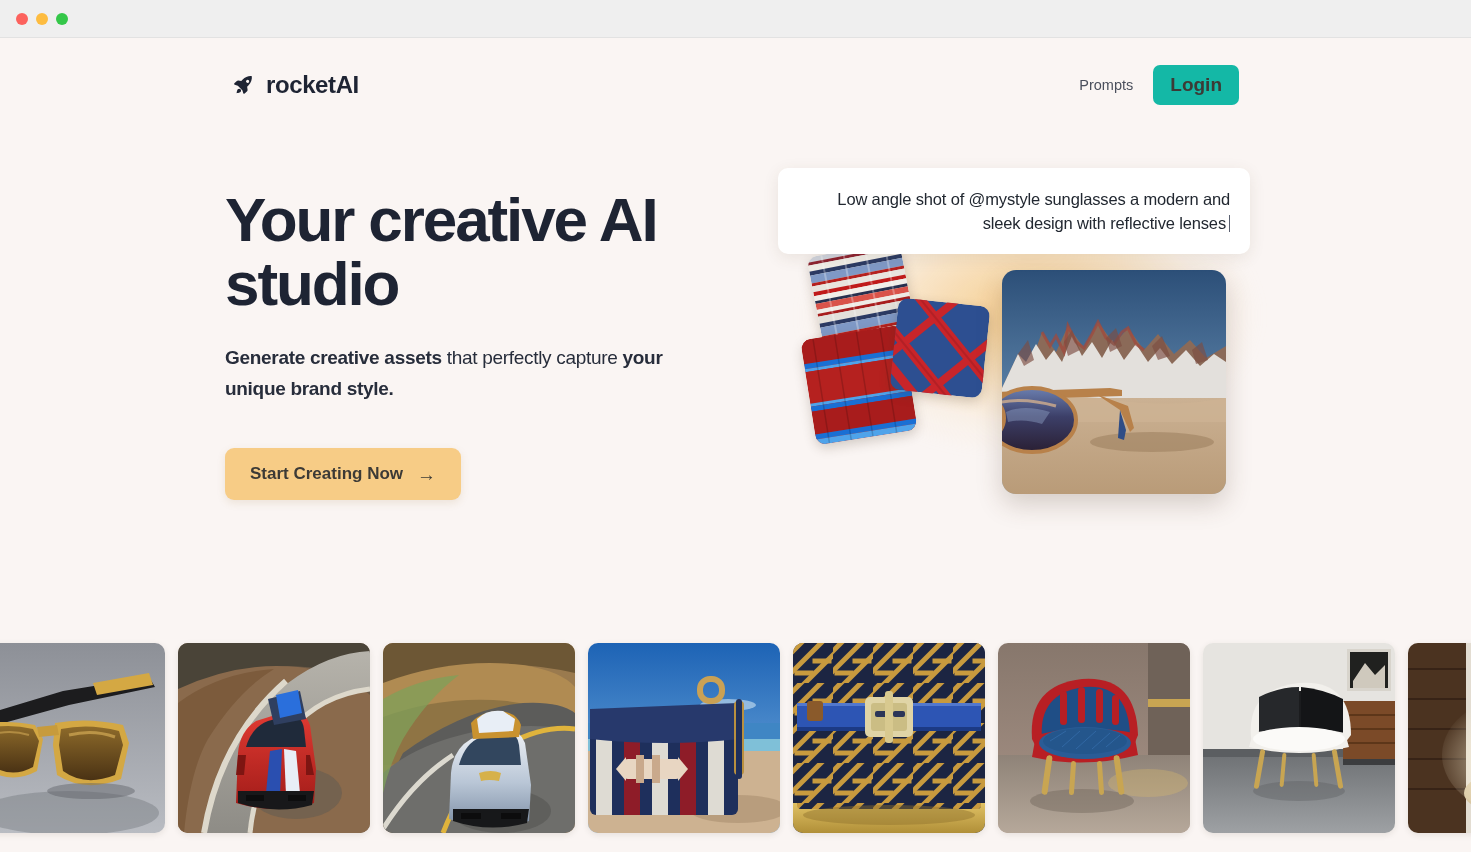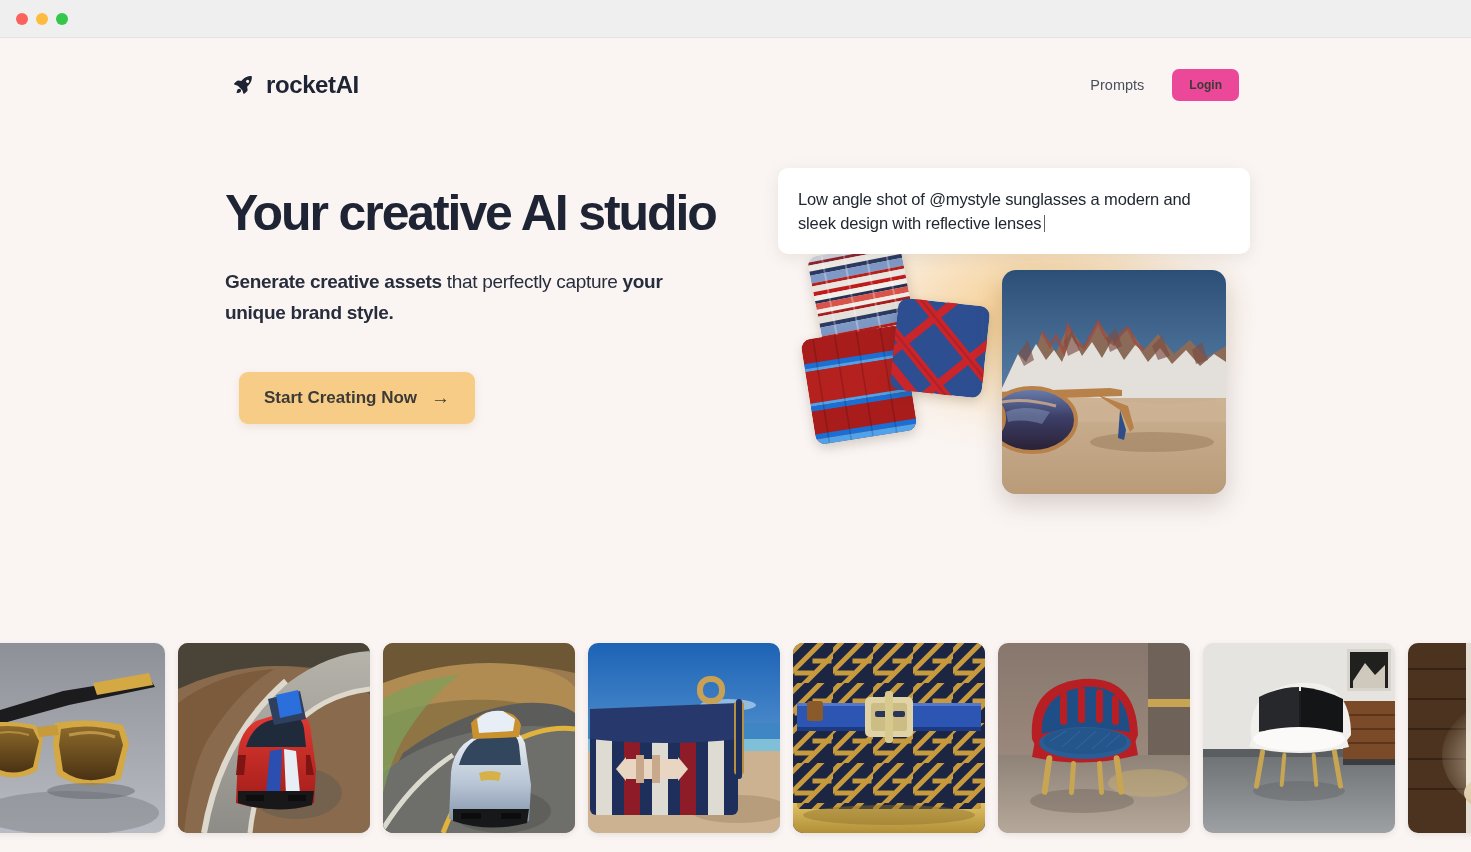--- a/index.html
+++ b/index.html
@@ -51,7 +51,7 @@
   .logo-icon svg { display: block; width: 22px; height: 22px; }
   .nav-right {
     margin-left: auto;
-    display: flex; align-items: center; gap: 24px;
+    display: flex; align-items: center; gap: 16px;
   }
   .nav-link {
     font-size: 14.5px; color: #4a4f5c; text-decoration: none;

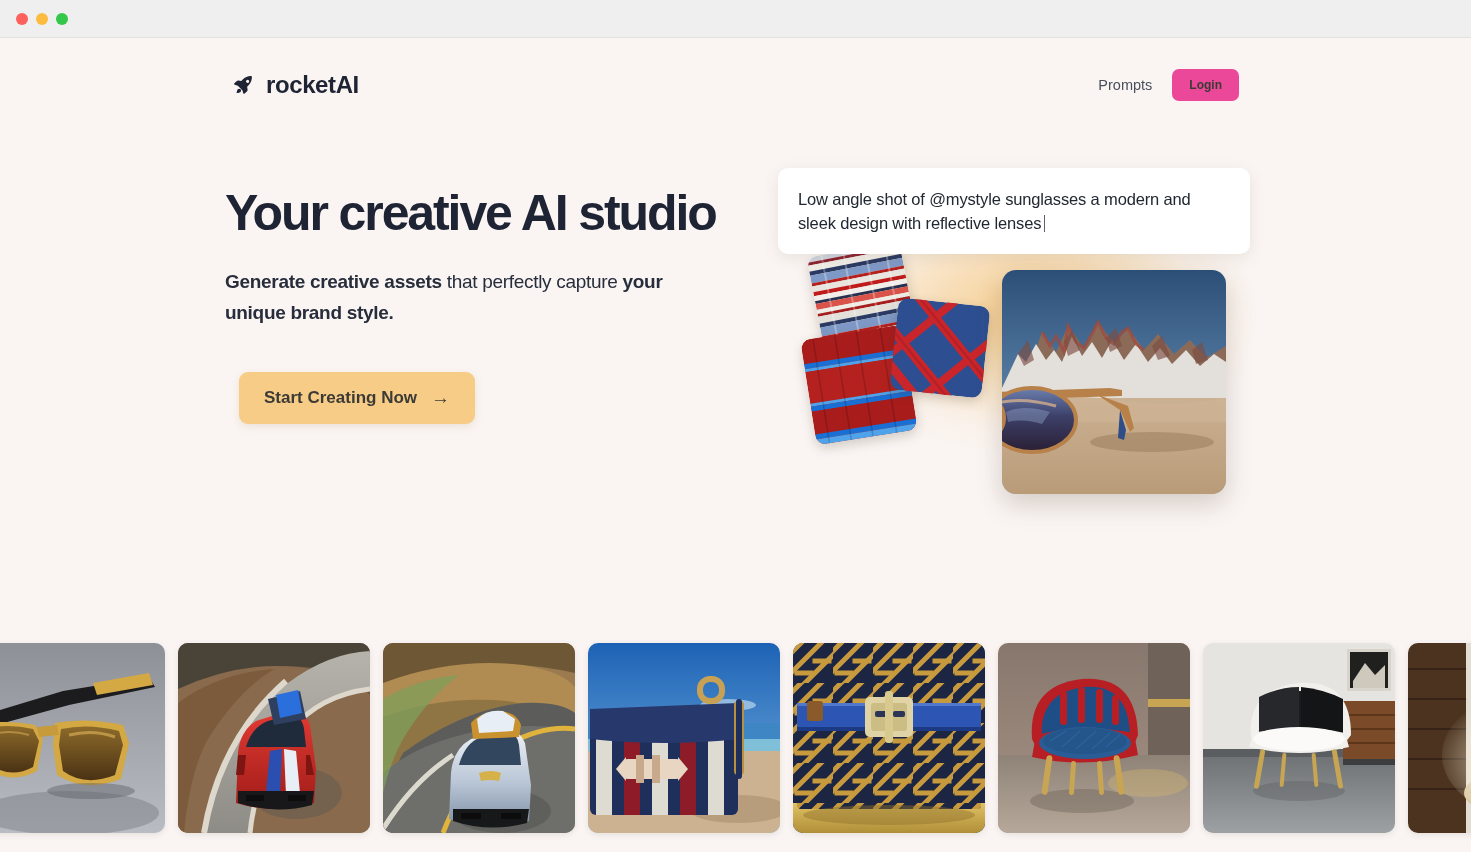--- a/index.html
+++ b/index.html
@@ -58,9 +58,9 @@
     padding: 6px 4px;
   }
   .login-btn {
-    background: #ec4899;
+    background: #14b8a6;
     color: #3c3a36;
-    font-size: 12px; font-weight: 700;
+    font-size: 19px; font-weight: 700;
     border: none; border-radius: 7px;
     padding: 9px 17px;
     cursor: pointer;

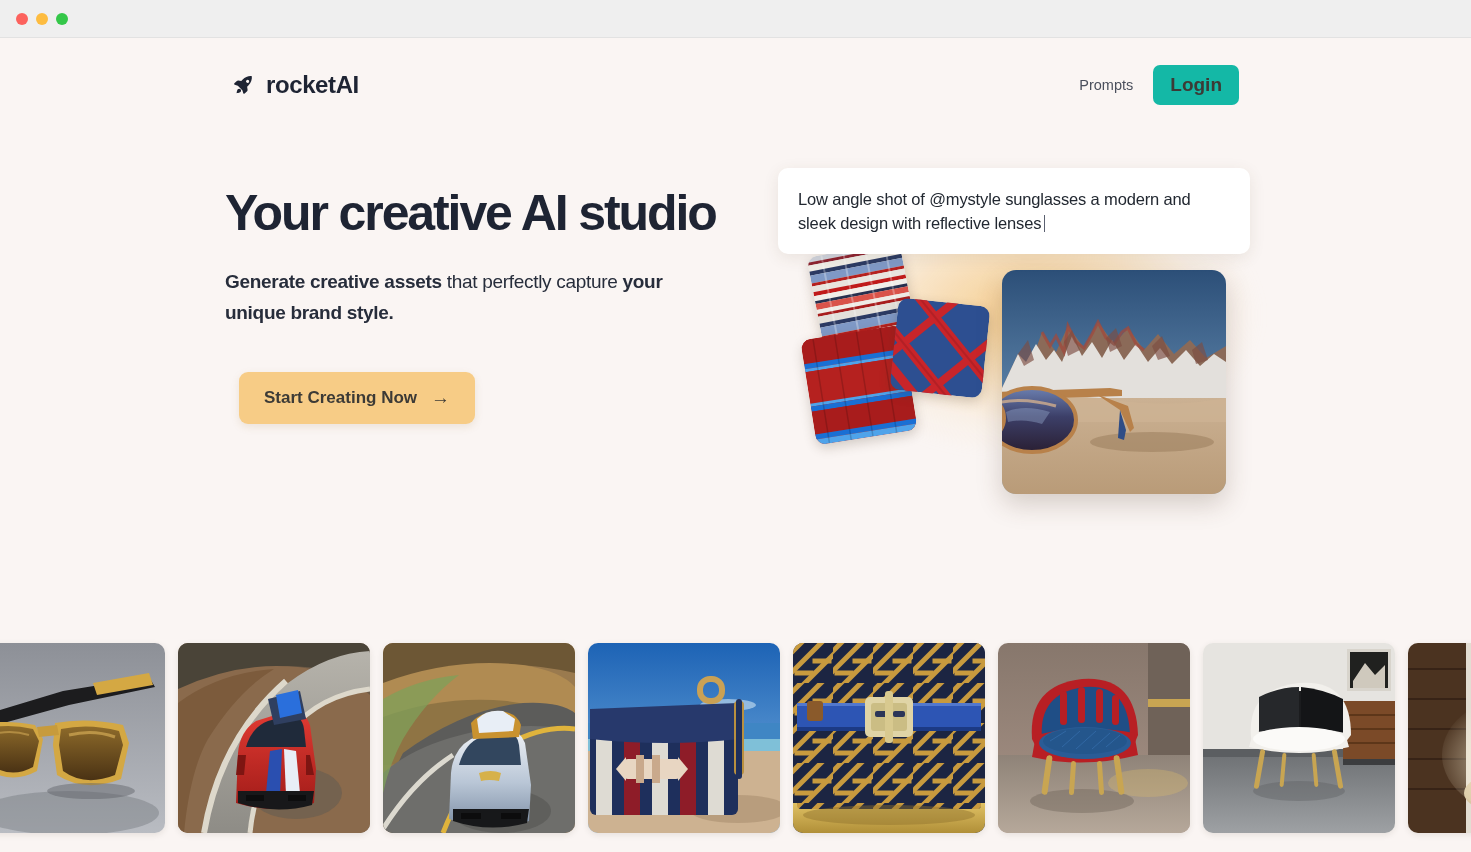--- a/index.html
+++ b/index.html
@@ -77,7 +77,7 @@
     width: 520px;
   }
   h1.headline {
-    font-size: 50px; line-height: 1.03;
+    font-size: 62px; line-height: 1.03;
     font-weight: 700; letter-spacing: -2.1px;
     color: #1e2433;
     max-width: 520px;

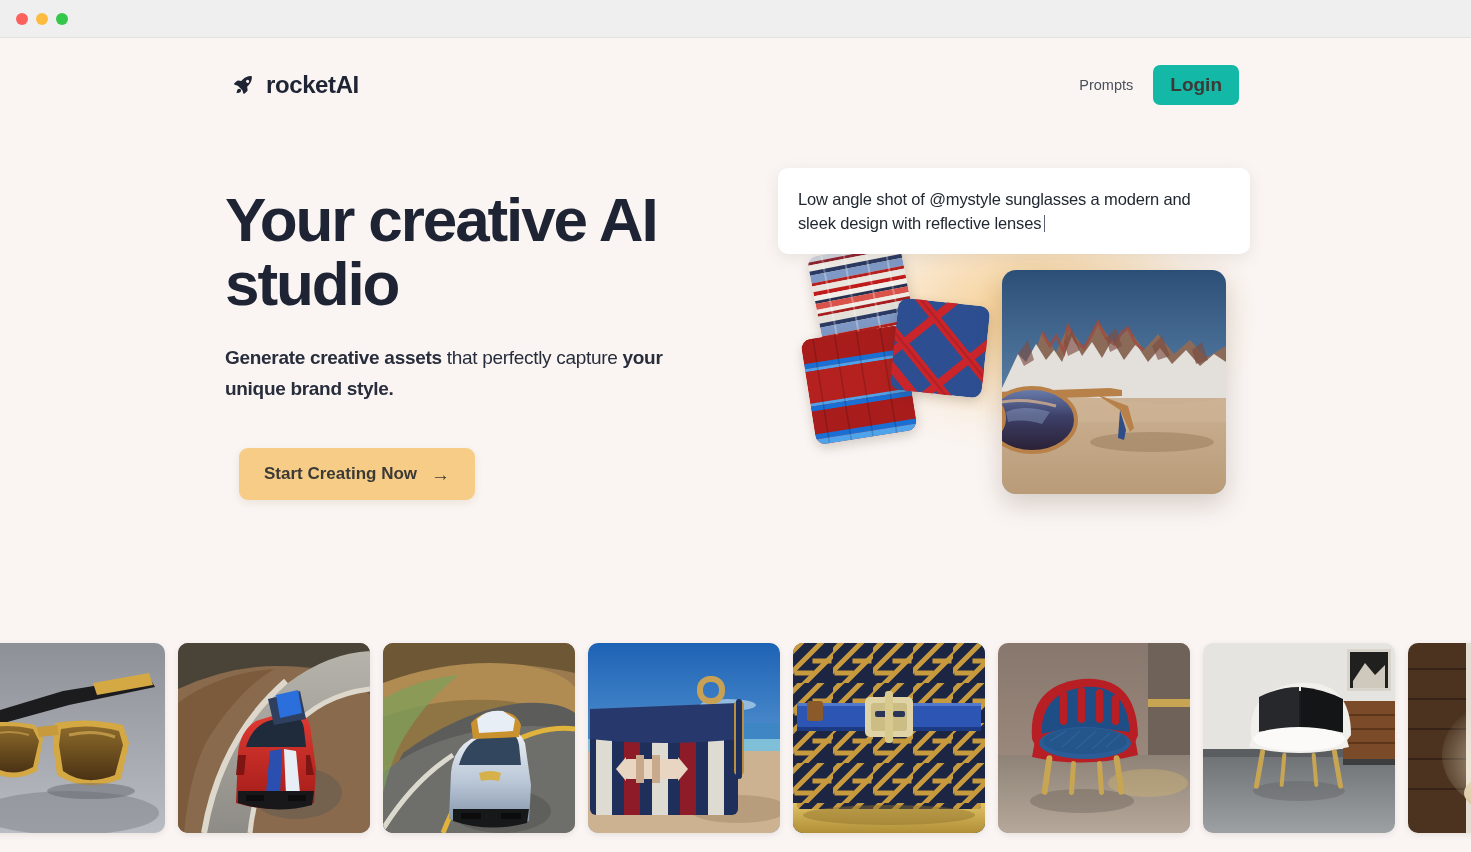--- a/index.html
+++ b/index.html
@@ -130,6 +130,7 @@
     padding: 19px 20px 18px 20px;
     box-shadow: 0 4px 16px rgba(90,70,40,0.10);
     z-index: 3;
+    text-align: right;
   }
   .prompt-text {
     font-size: 16.5px; line-height: 1.48;

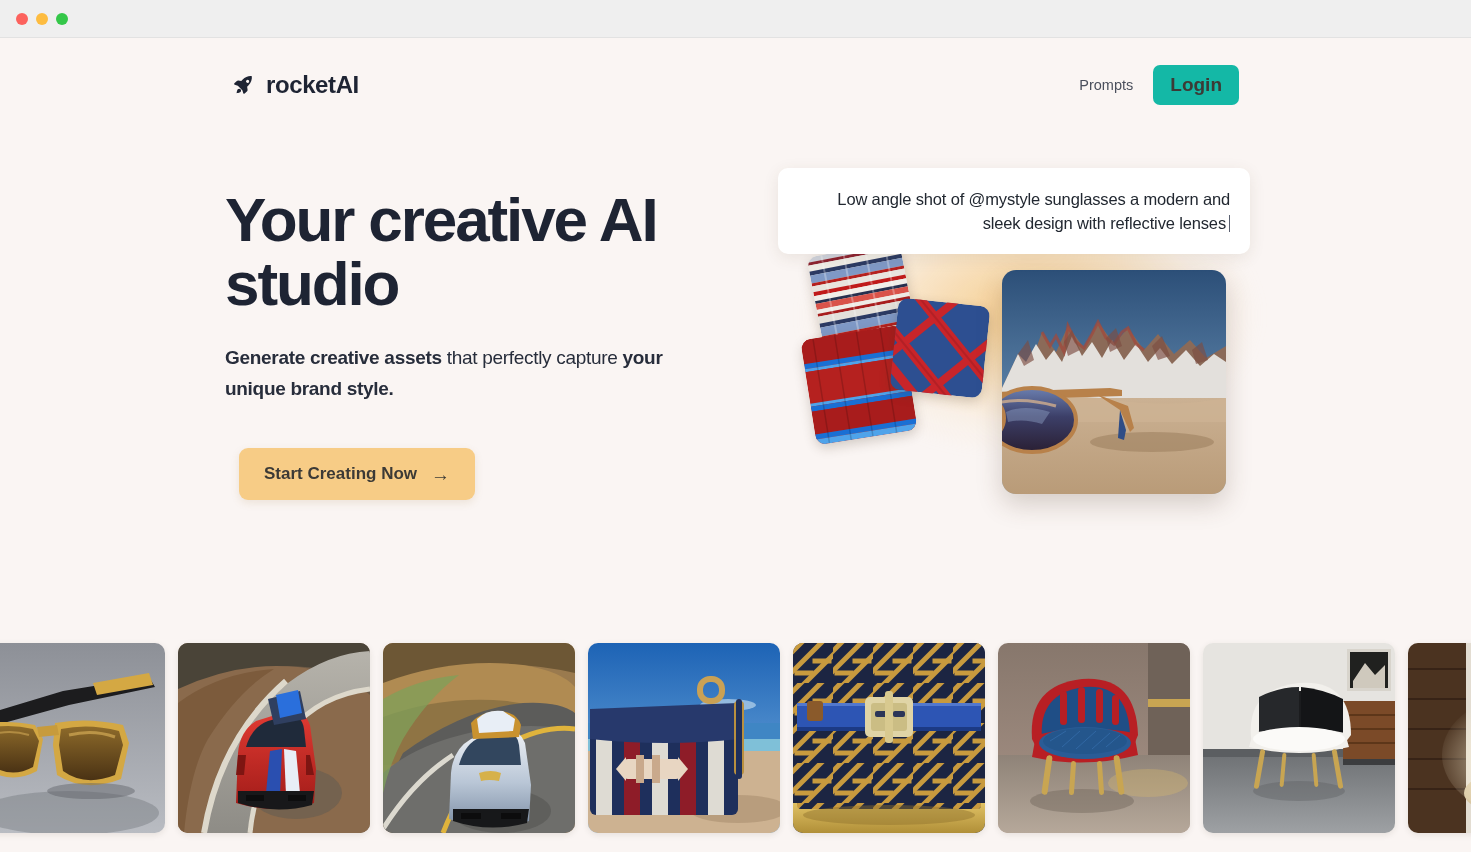--- a/index.html
+++ b/index.html
@@ -101,7 +101,6 @@
     cursor: pointer;
     box-shadow: 0 3px 8px rgba(150,110,40,0.13);
     font-family: "Liberation Sans", sans-serif;
-    margin-left: 14px;
   }
   .cta .arrow { font-size: 19px; line-height: 1; }
 

